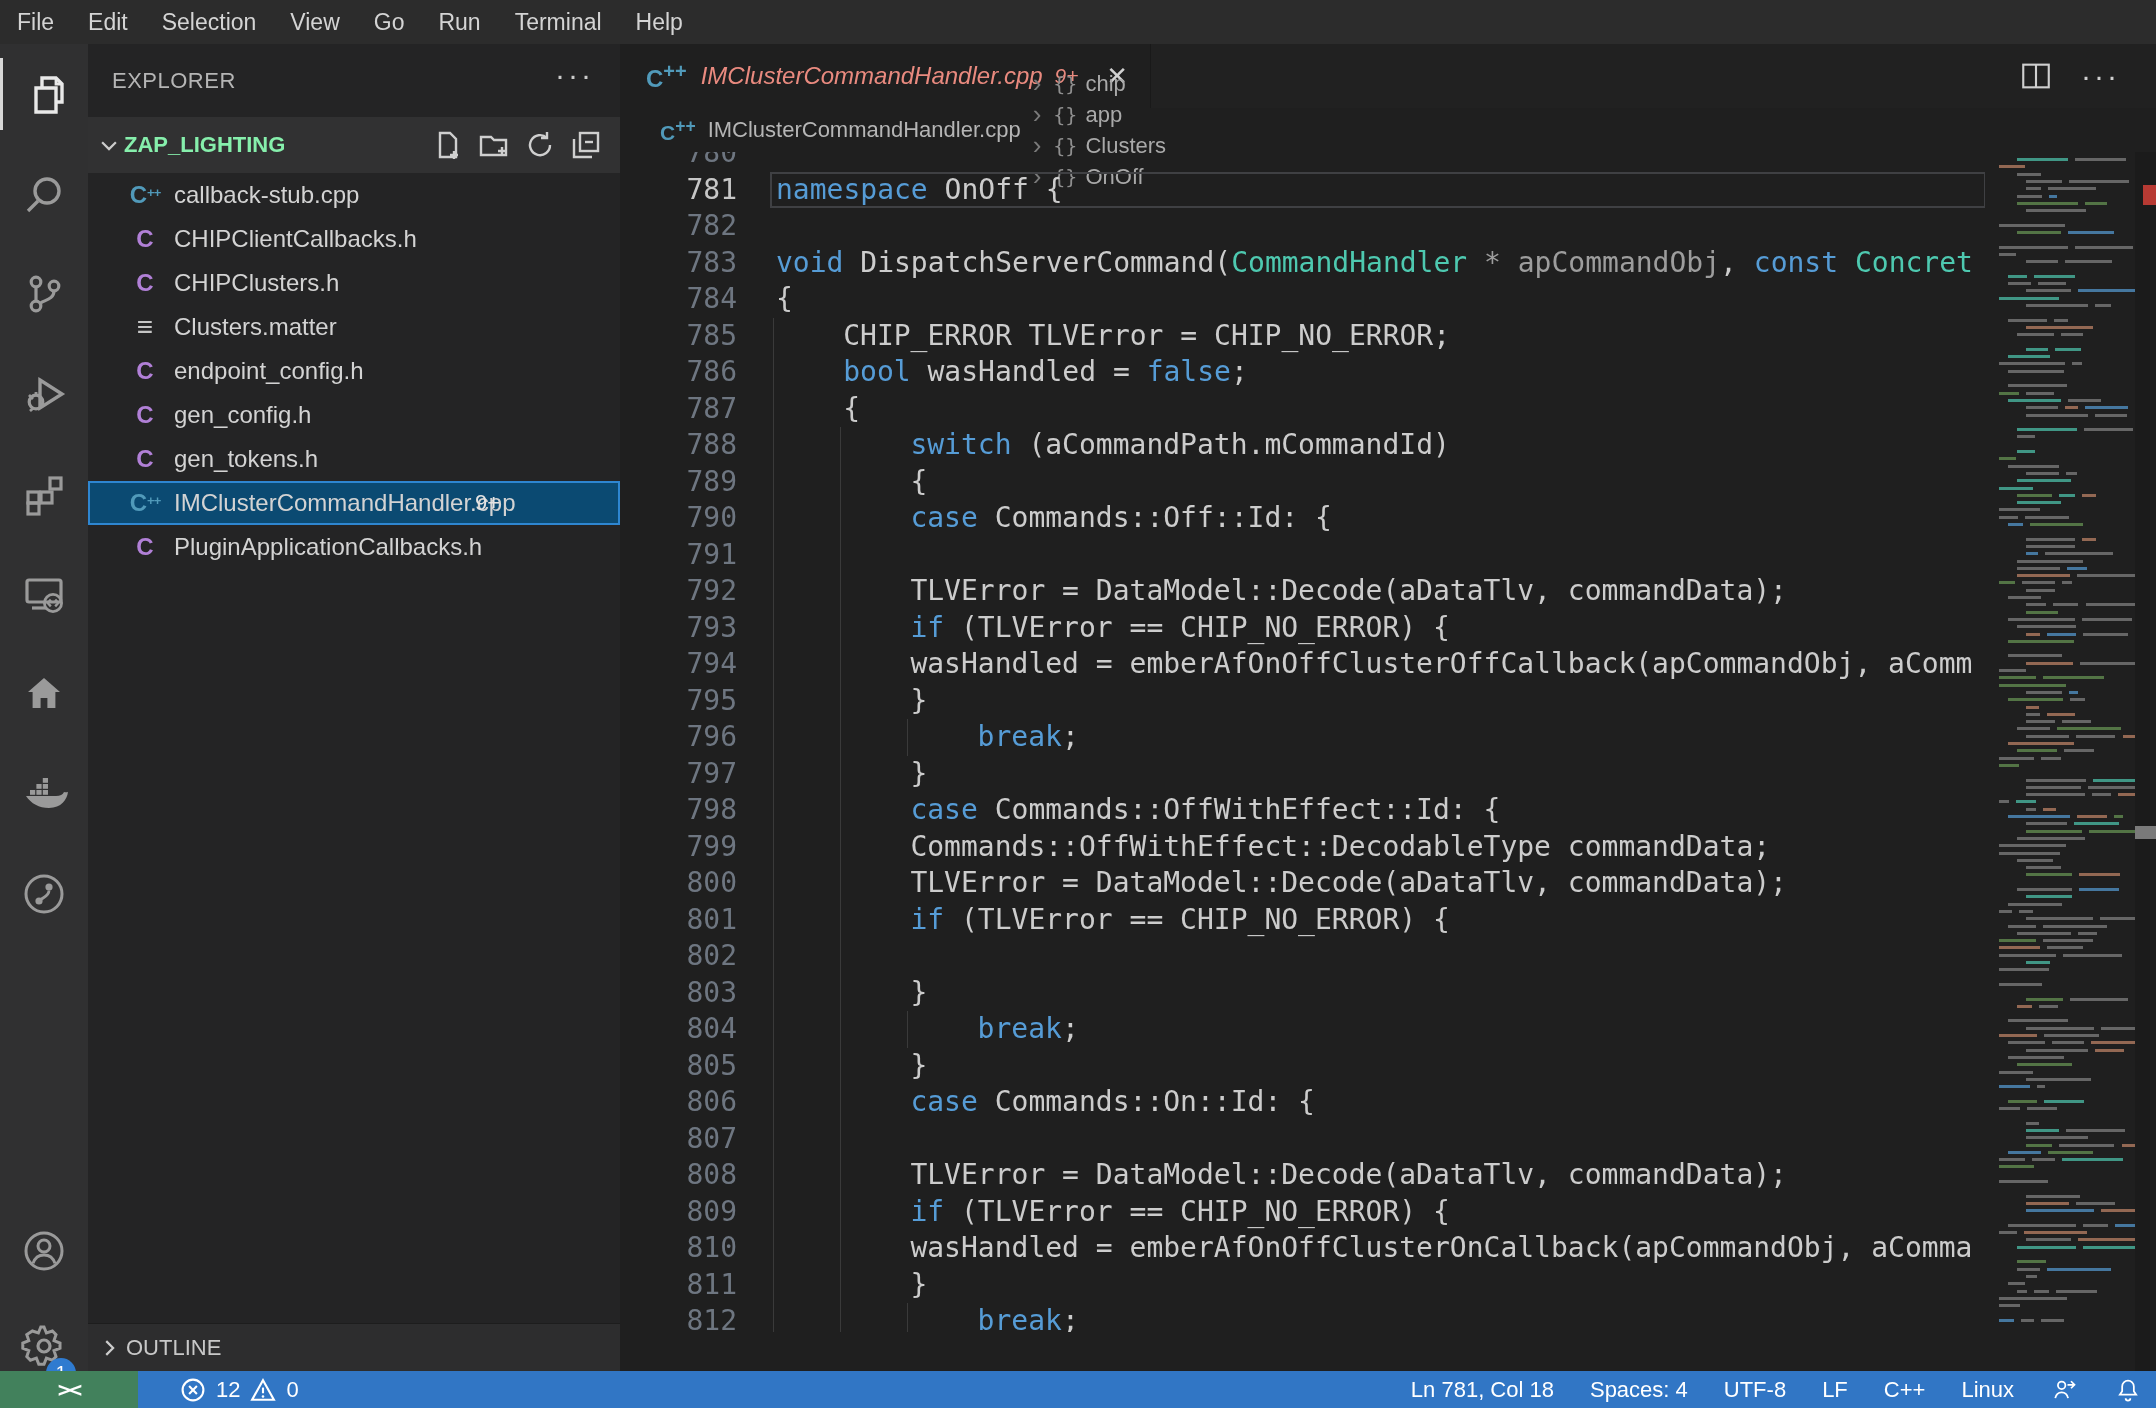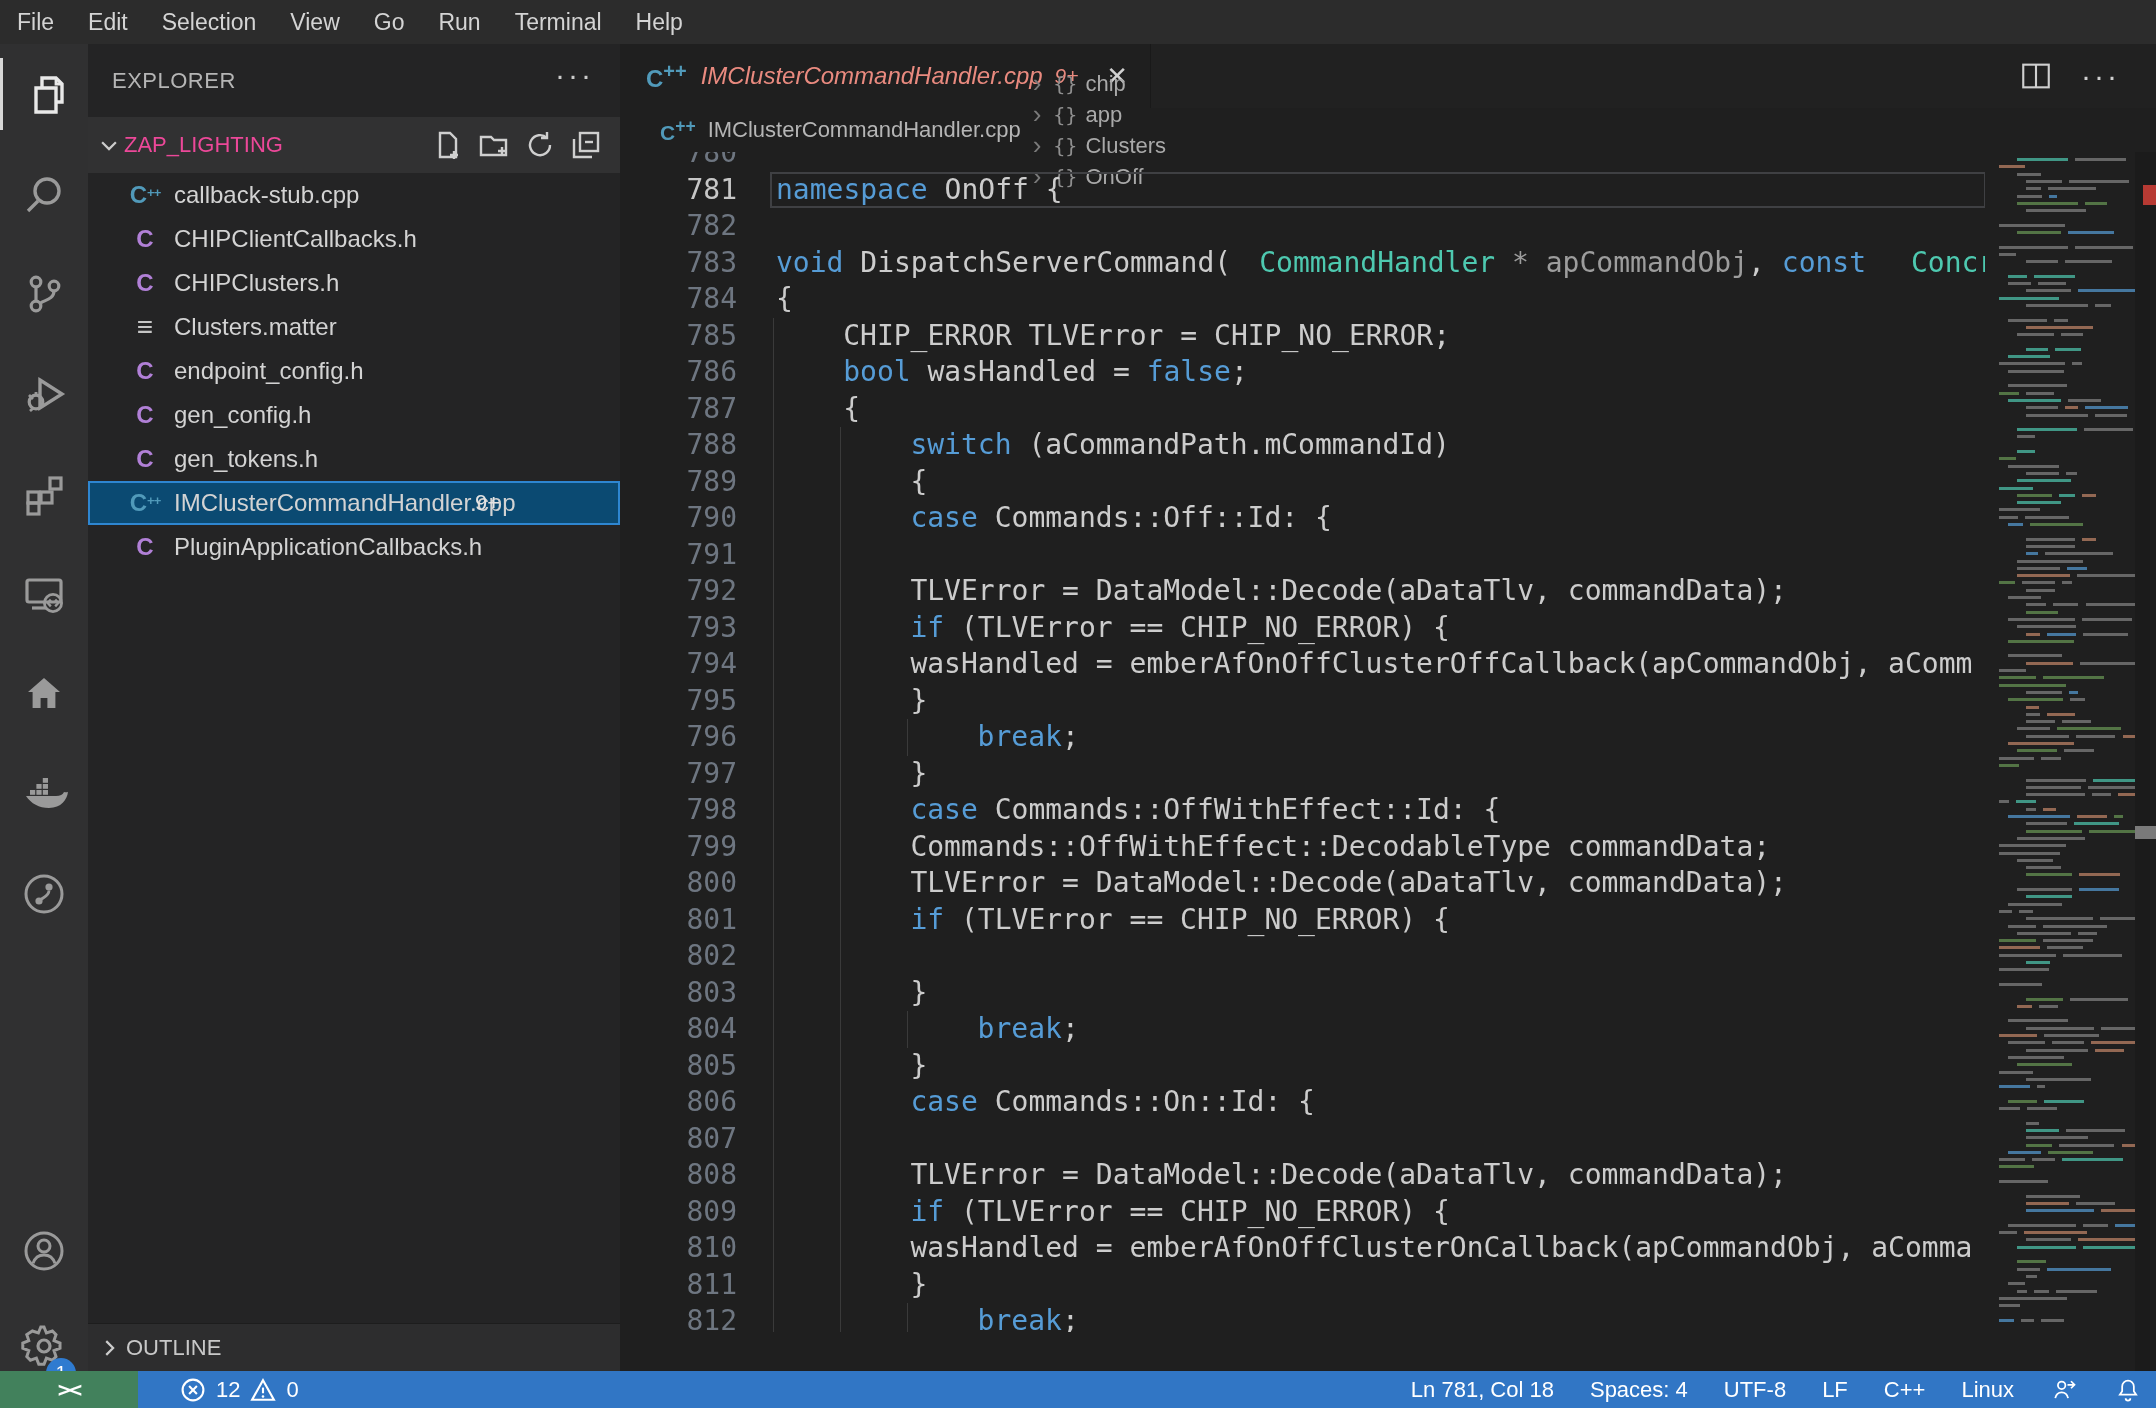--- a/index.html
+++ b/index.html
@@ -24,7 +24,7 @@
   #sb-title{margin-left:24px;font-size:22px;letter-spacing:.5px;color:#b5b5b5;}
   #sb-more{position:absolute;right:26px;top:14px;font-size:30px;color:#cccccc;letter-spacing:3px;}
   #section-header{position:absolute;left:0;top:73px;width:532px;height:56px;background:#313132;display:flex;align-items:center;}
-  #section-label{font-size:22px;font-weight:normal;color:#ec4899;margin-left:4px;}
+  #section-label{font-size:22px;font-weight:bold;color:#86efac;margin-left:4px;}
   .chev{width:22px;height:22px;margin-left:10px;color:#cccccc;flex:0 0 auto;}
   .sec-actions{position:absolute;right:18px;top:0;height:56px;display:flex;align-items:center;gap:14px;}
   .sec-actions .aicon{width:32px;height:32px;color:#cfcfcf;}

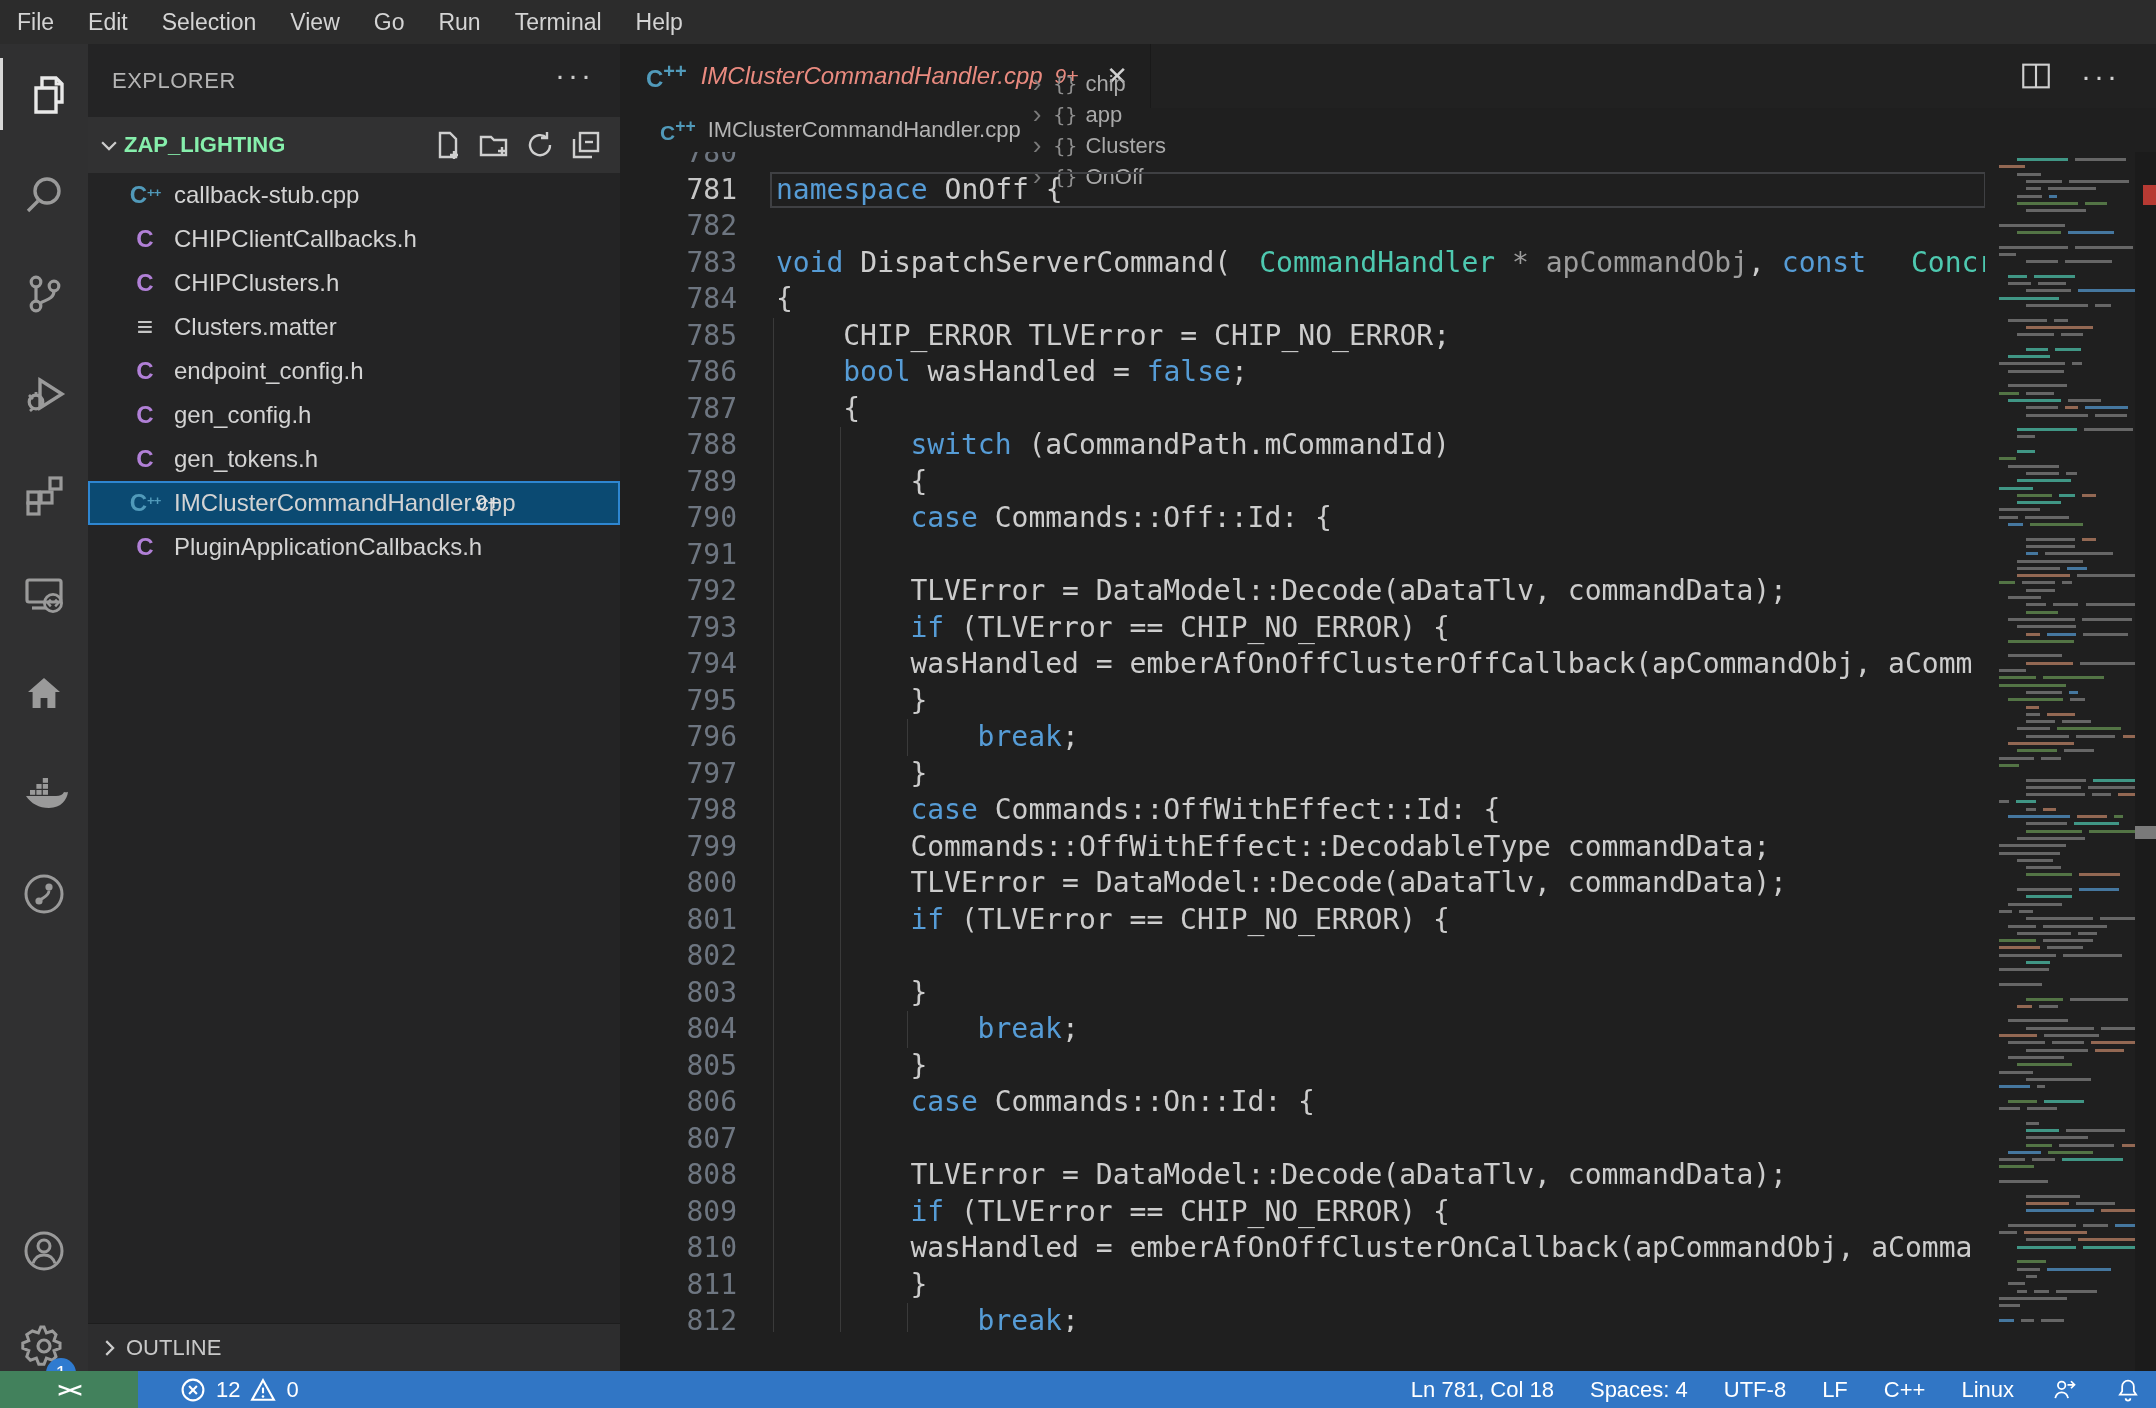--- a/index.html
+++ b/index.html
@@ -65,7 +65,7 @@
   .ltext{position:absolute;top:0;left:156px;}
   .guide{position:absolute;top:0;bottom:0;width:1px;background:#3a3a3a;}
   .curline-box{position:absolute;left:150px;width:1212px;top:0;bottom:0;border:2px solid #3f4043;}
-  .tk-k{color:#569cd6;} .tk-t{color:#4ec9b0;margin-left:28px;} .tk-p{color:#cccccc;} .tk-d{color:#9d9d9d;}
+  .tk-k{color:#569cd6;} .tk-t{color:#4ec9b0;} .tk-p{color:#cccccc;} .tk-d{color:#9d9d9d;}
   
   #minimap{position:absolute;left:1375px;top:108px;width:140px;height:1180px;overflow:hidden;}
   #overview-lane{position:absolute;left:1515px;top:108px;width:21px;height:1219px;background:#1b1b1b;}

